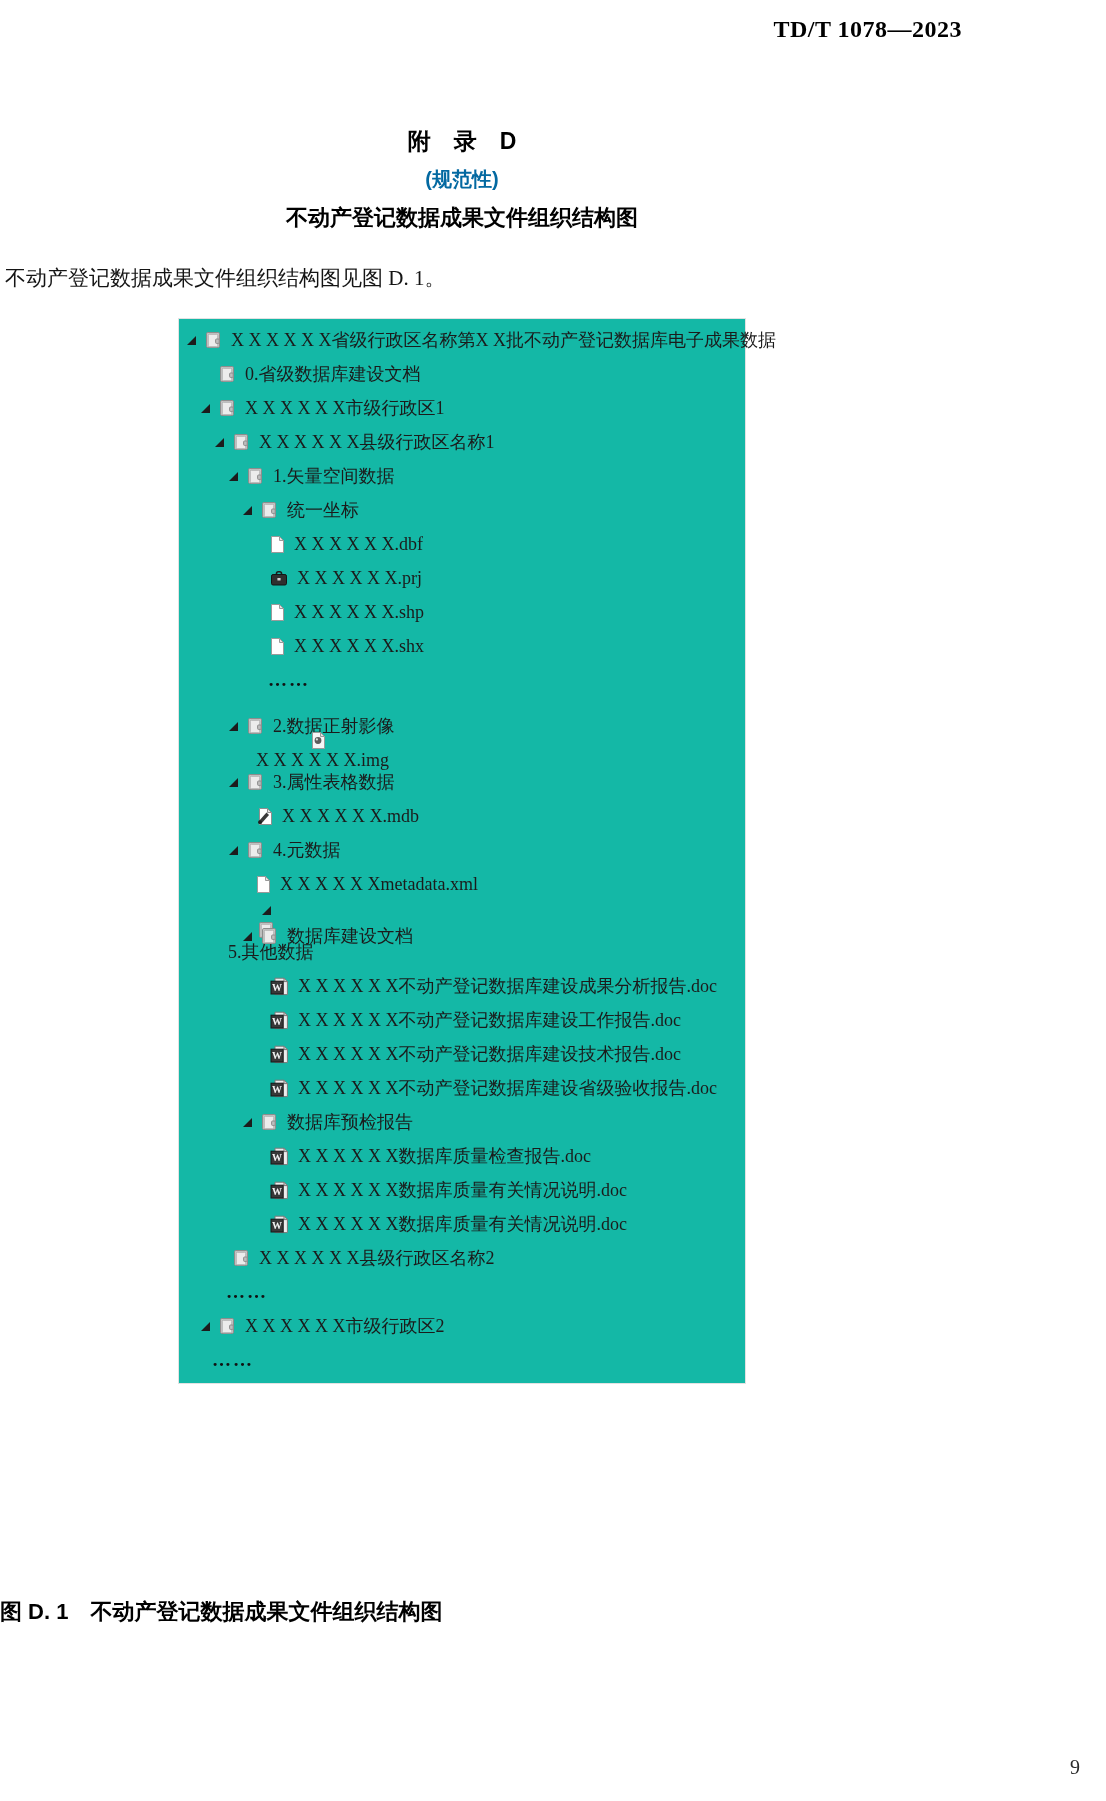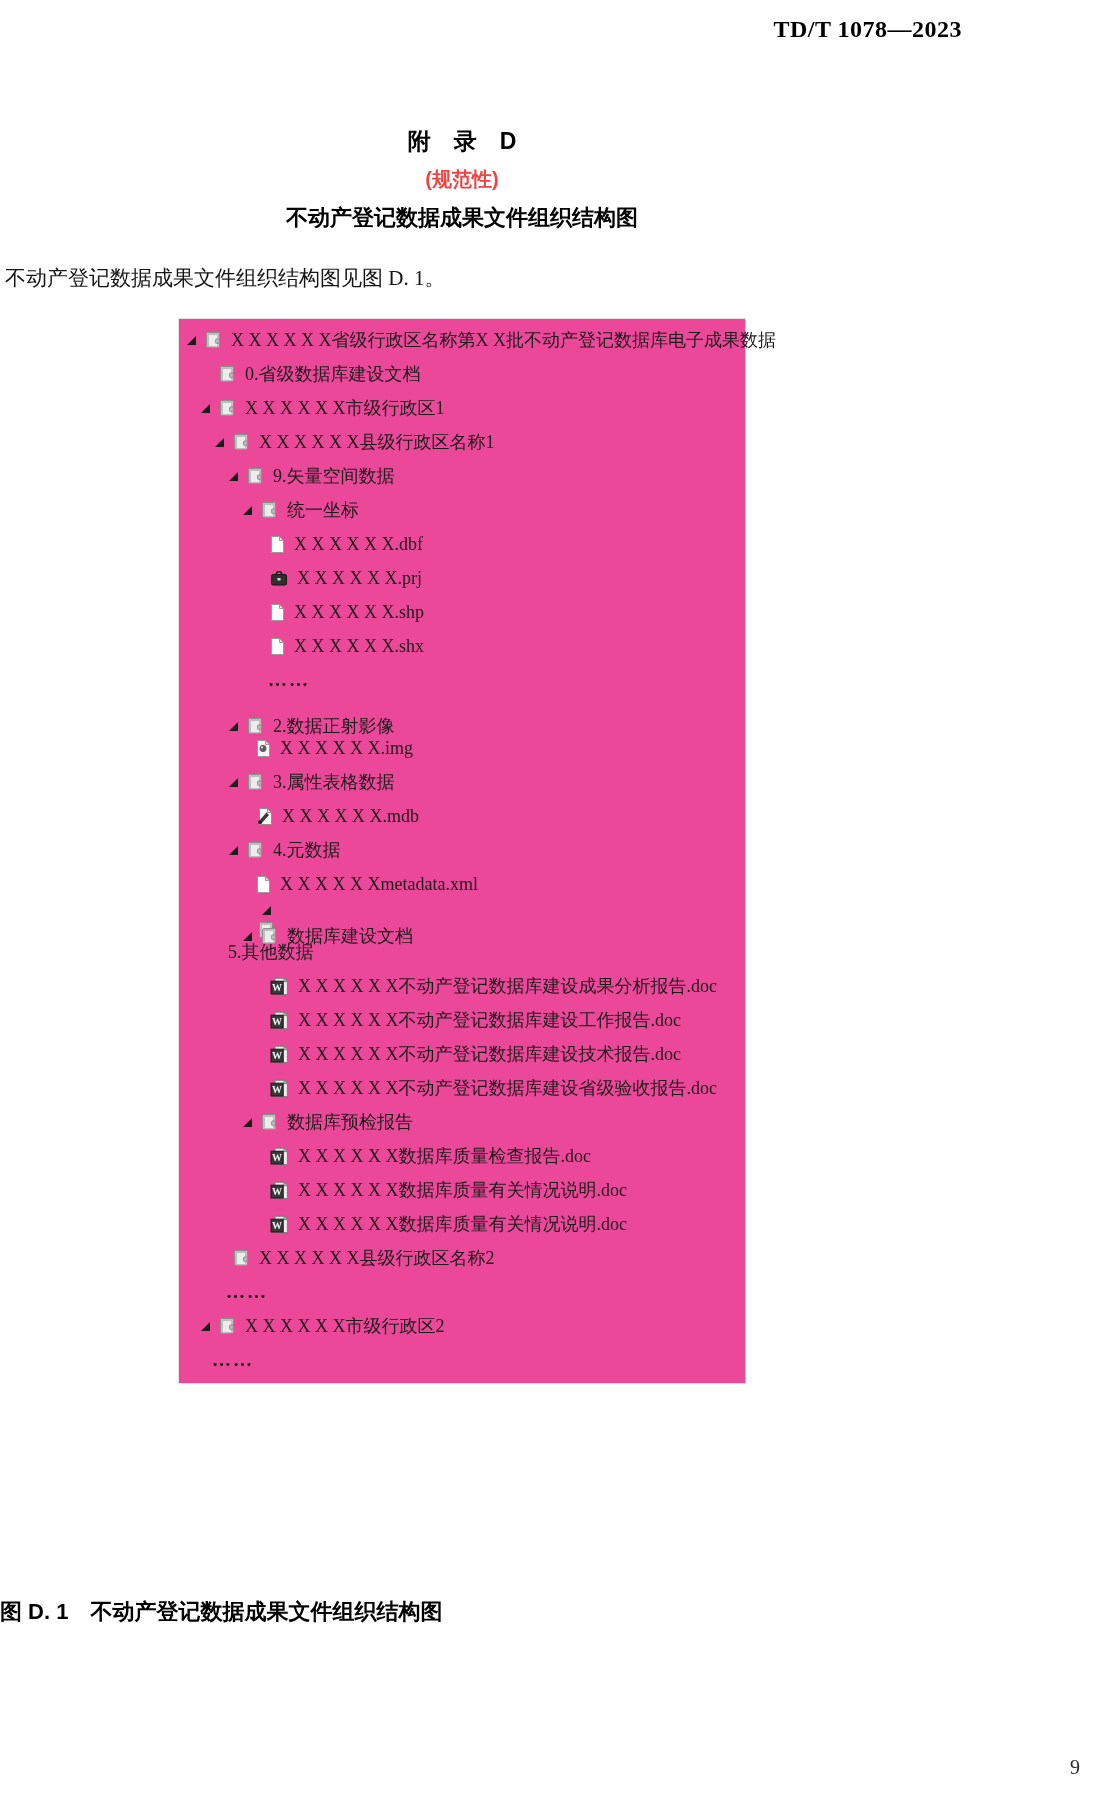--- a/index.html
+++ b/index.html
@@ -14,7 +14,7 @@
   }
   .title-wrap{position:absolute;left:0;top:126px;width:924px;text-align:center;}
   .appendix-label{font:bold 23px "Liberation Sans","DejaVu Sans",sans-serif;color:#000;}
-  .appendix-normative{margin-top:9px;font:bold 20px "Liberation Sans","DejaVu Sans",sans-serif;color:#ef4444;}
+  .appendix-normative{margin-top:9px;font:bold 20px "Liberation Sans","DejaVu Sans",sans-serif;color:#0369a1;}
   .appendix-title{margin-top:10px;font:bold 22px "Liberation Sans","DejaVu Sans",sans-serif;color:#000;}
   .intro-line{
     position:absolute;left:5px;top:264px;

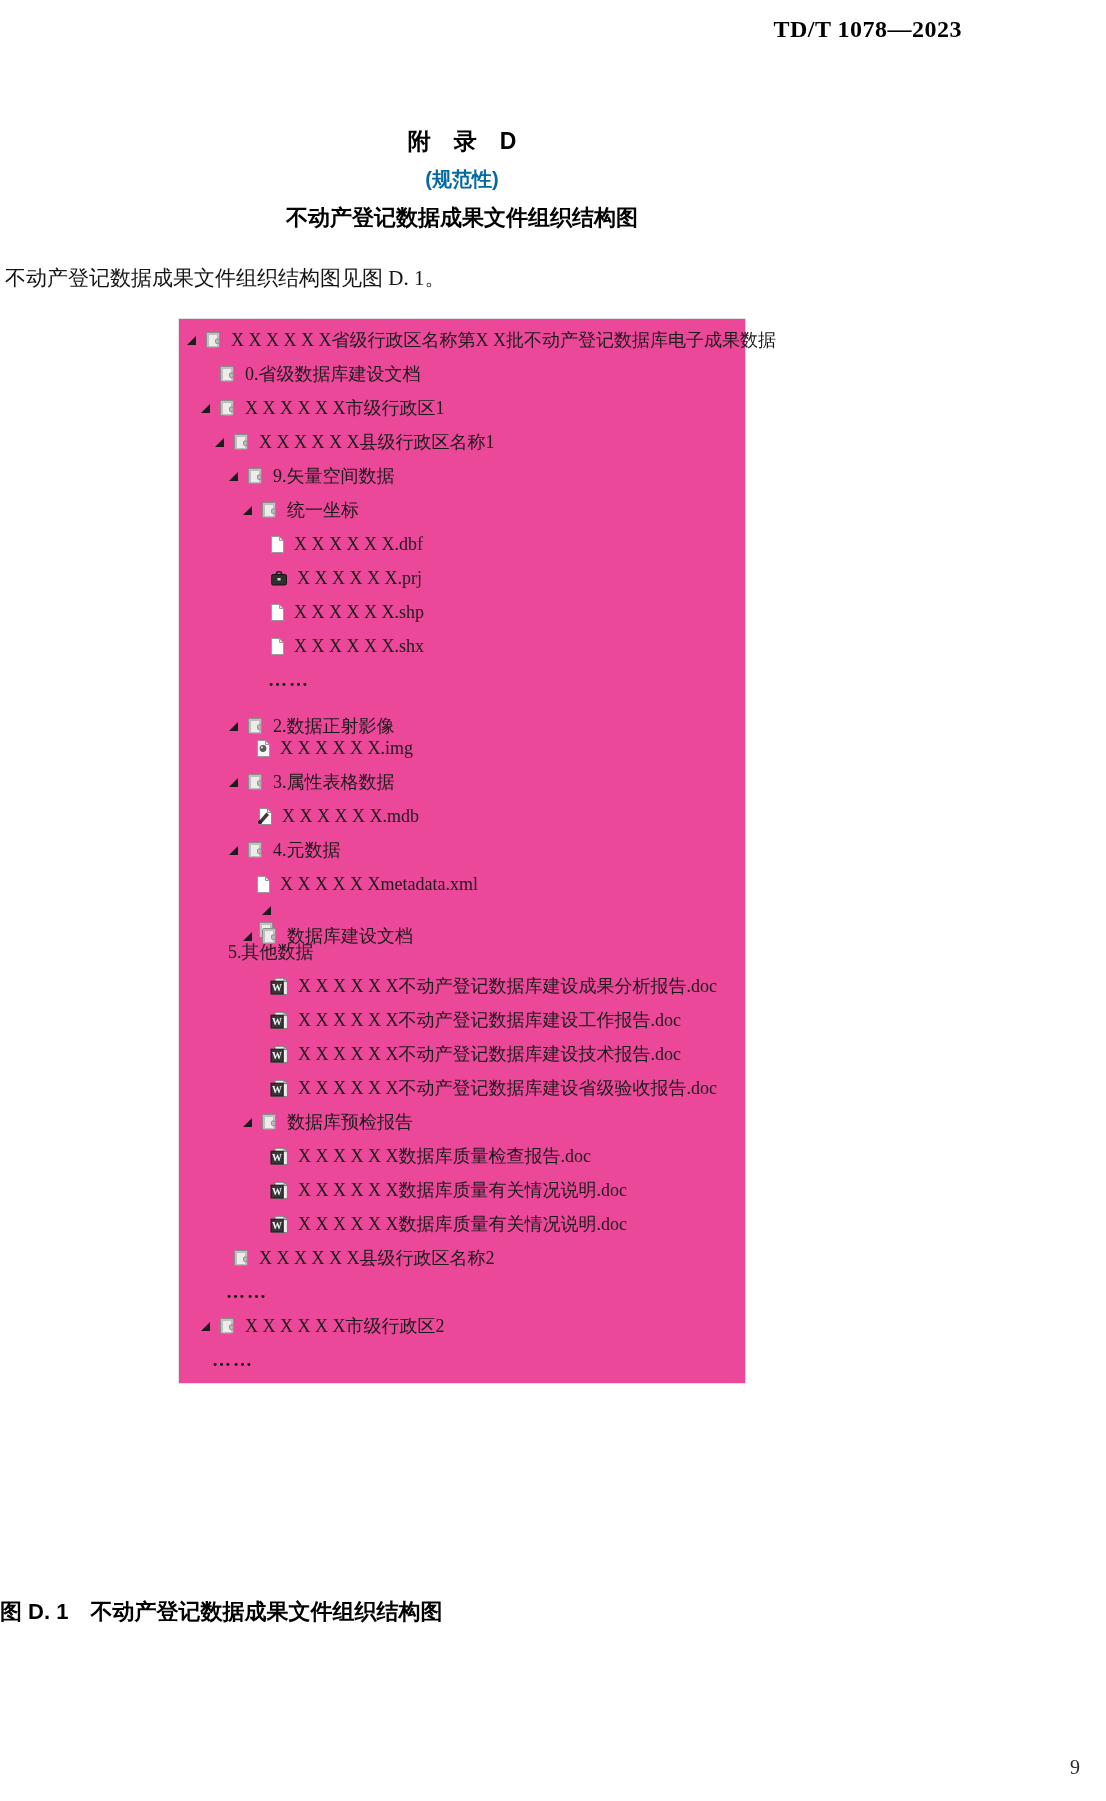--- a/index.html
+++ b/index.html
@@ -22,7 +22,7 @@
   }
   .file-tree{
     position:absolute;left:178px;top:318px;width:566px;height:1064px;
-    background:#ec4899;border:1px solid #e2e2e2;
+    background:#14b8a6;border:1px solid #e2e2e2;
   }
   .tree-row{position:absolute;height:34px;display:flex;align-items:center;white-space:nowrap;}
   .arrow-slot{flex:0 0 19px;width:19px;display:flex;align-items:center;}

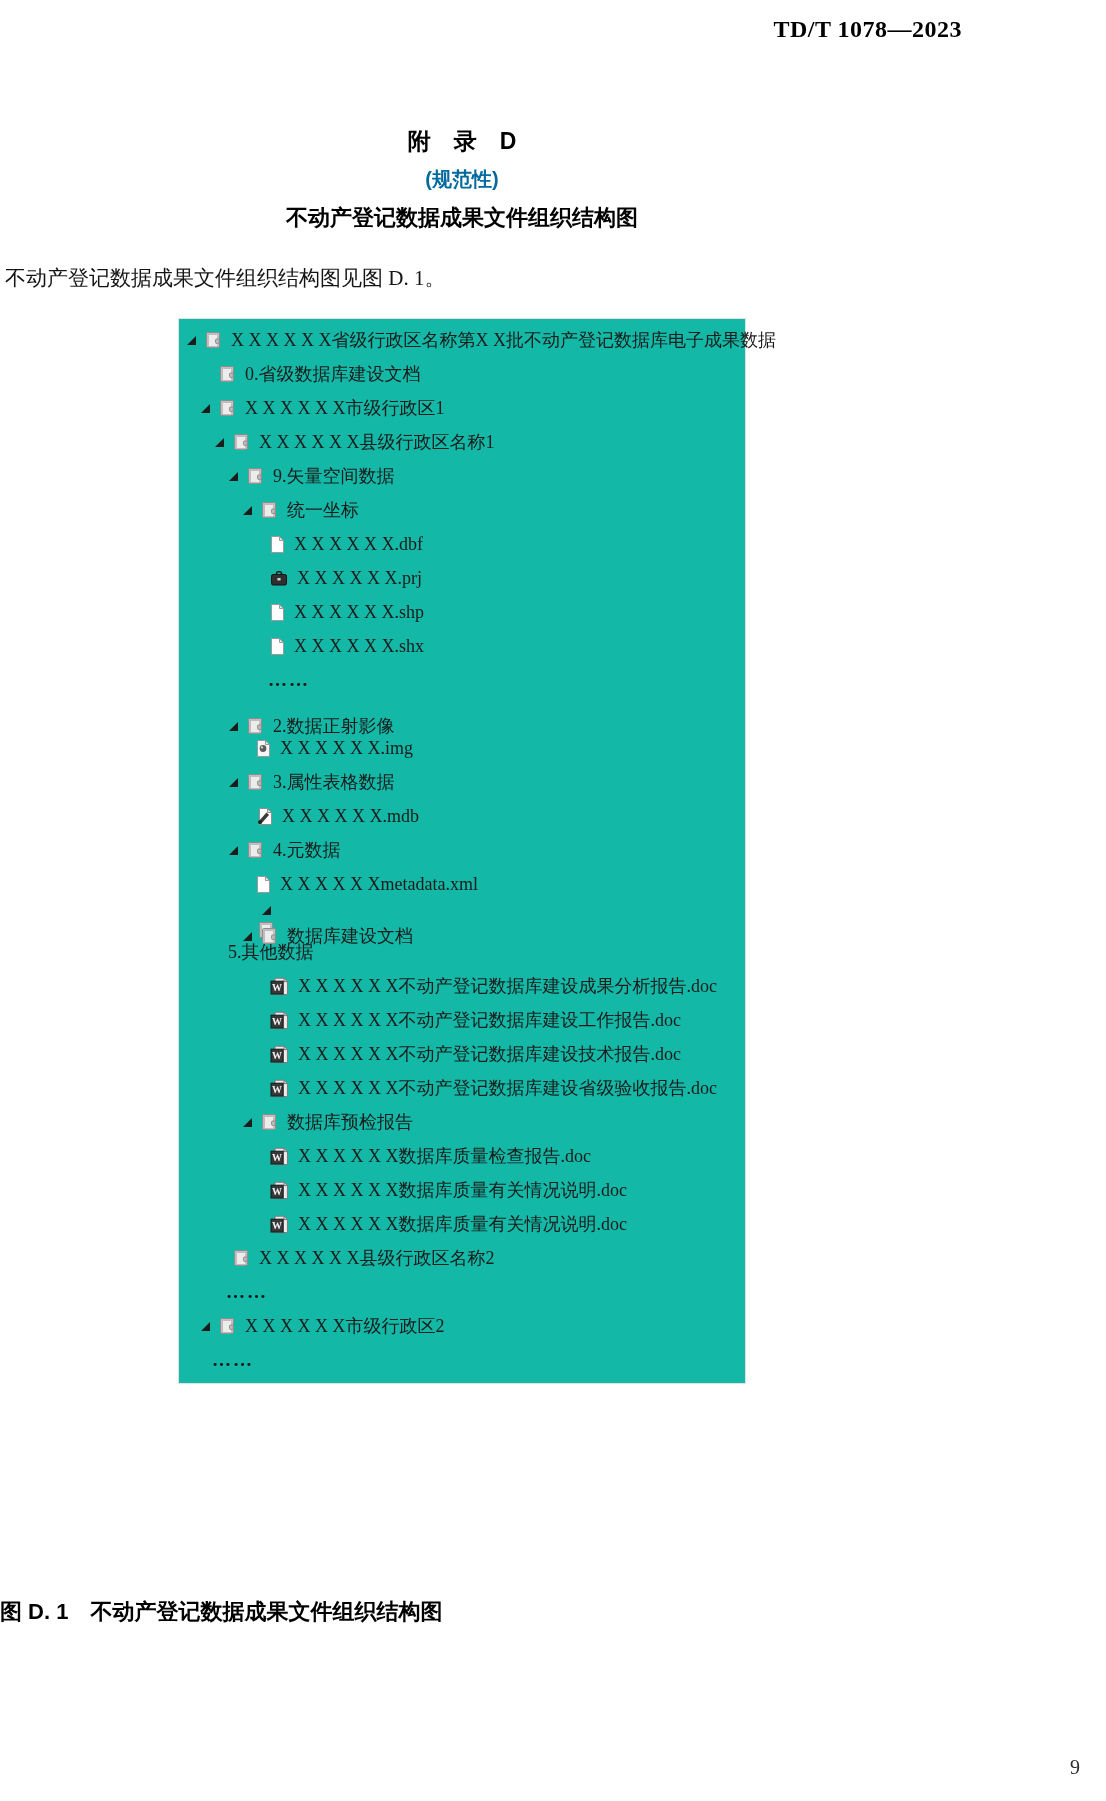--- a/index.html
+++ b/index.html
@@ -121,7 +121,7 @@
           <rect x="10.6" y="9" width="3.6" height="4.4" rx="0.9" fill="#bdbdbd" stroke="#8d8d8d"></rect>
         </svg>
       </span>
-      <span class="row-label">9.矢量空间数据</span>
+      <span class="row-label">1.矢量空间数据</span>
     </div>
     <div class="tree-row" style="left: 63px; top: 174px;">
       <span class="arrow-slot">

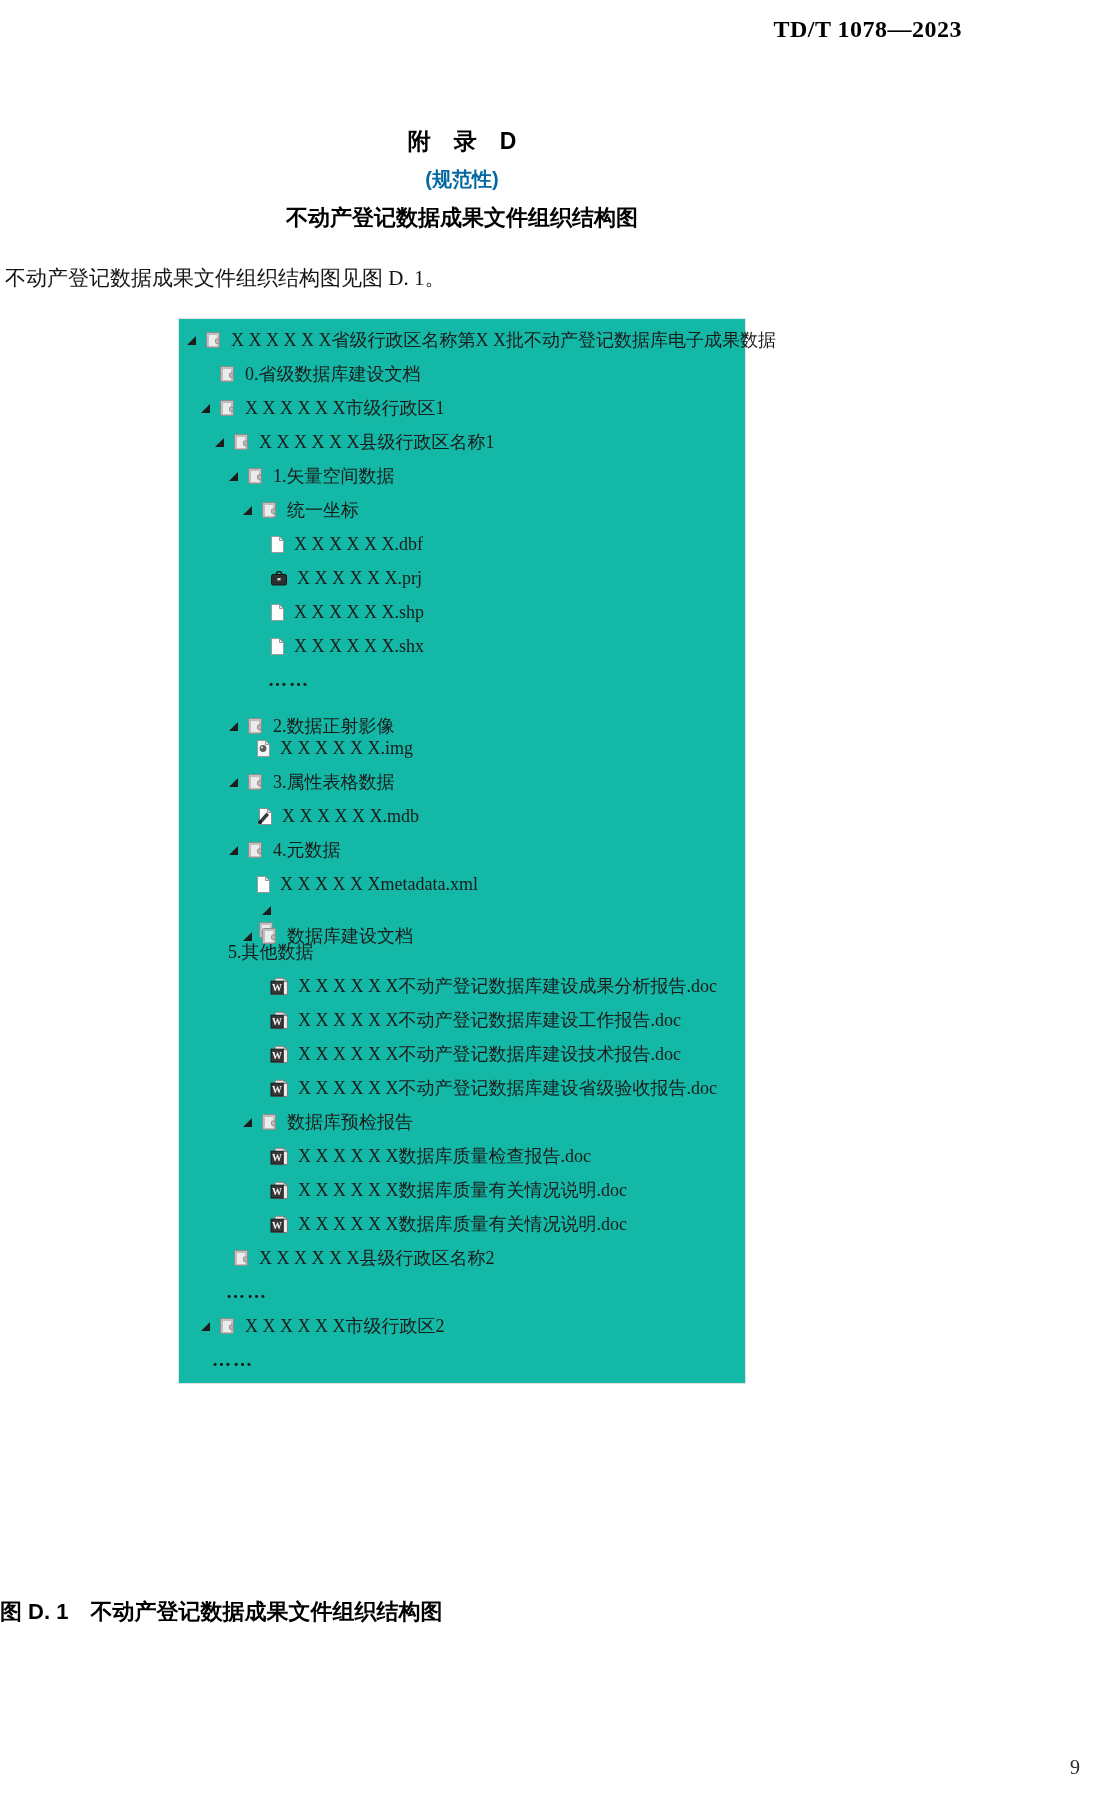--- a/index.html
+++ b/index.html
@@ -193,7 +193,7 @@
       </span>
       <span class="row-label">2.数据正射影像</span>
     </div>
-    <div class="tree-row" style="left: 77px; top: 412px;">
+    <div class="tree-row" style="left: 77px; top: 412px; flex-direction: column;">
       <span class="icon">
         <svg width="15" height="19" viewBox="0 0 15 19">
           <path d="M1.5 1.5 h8 l4 4 v12 h-12 z" fill="#f6f6f6" stroke="#9a9a9a"></path>

